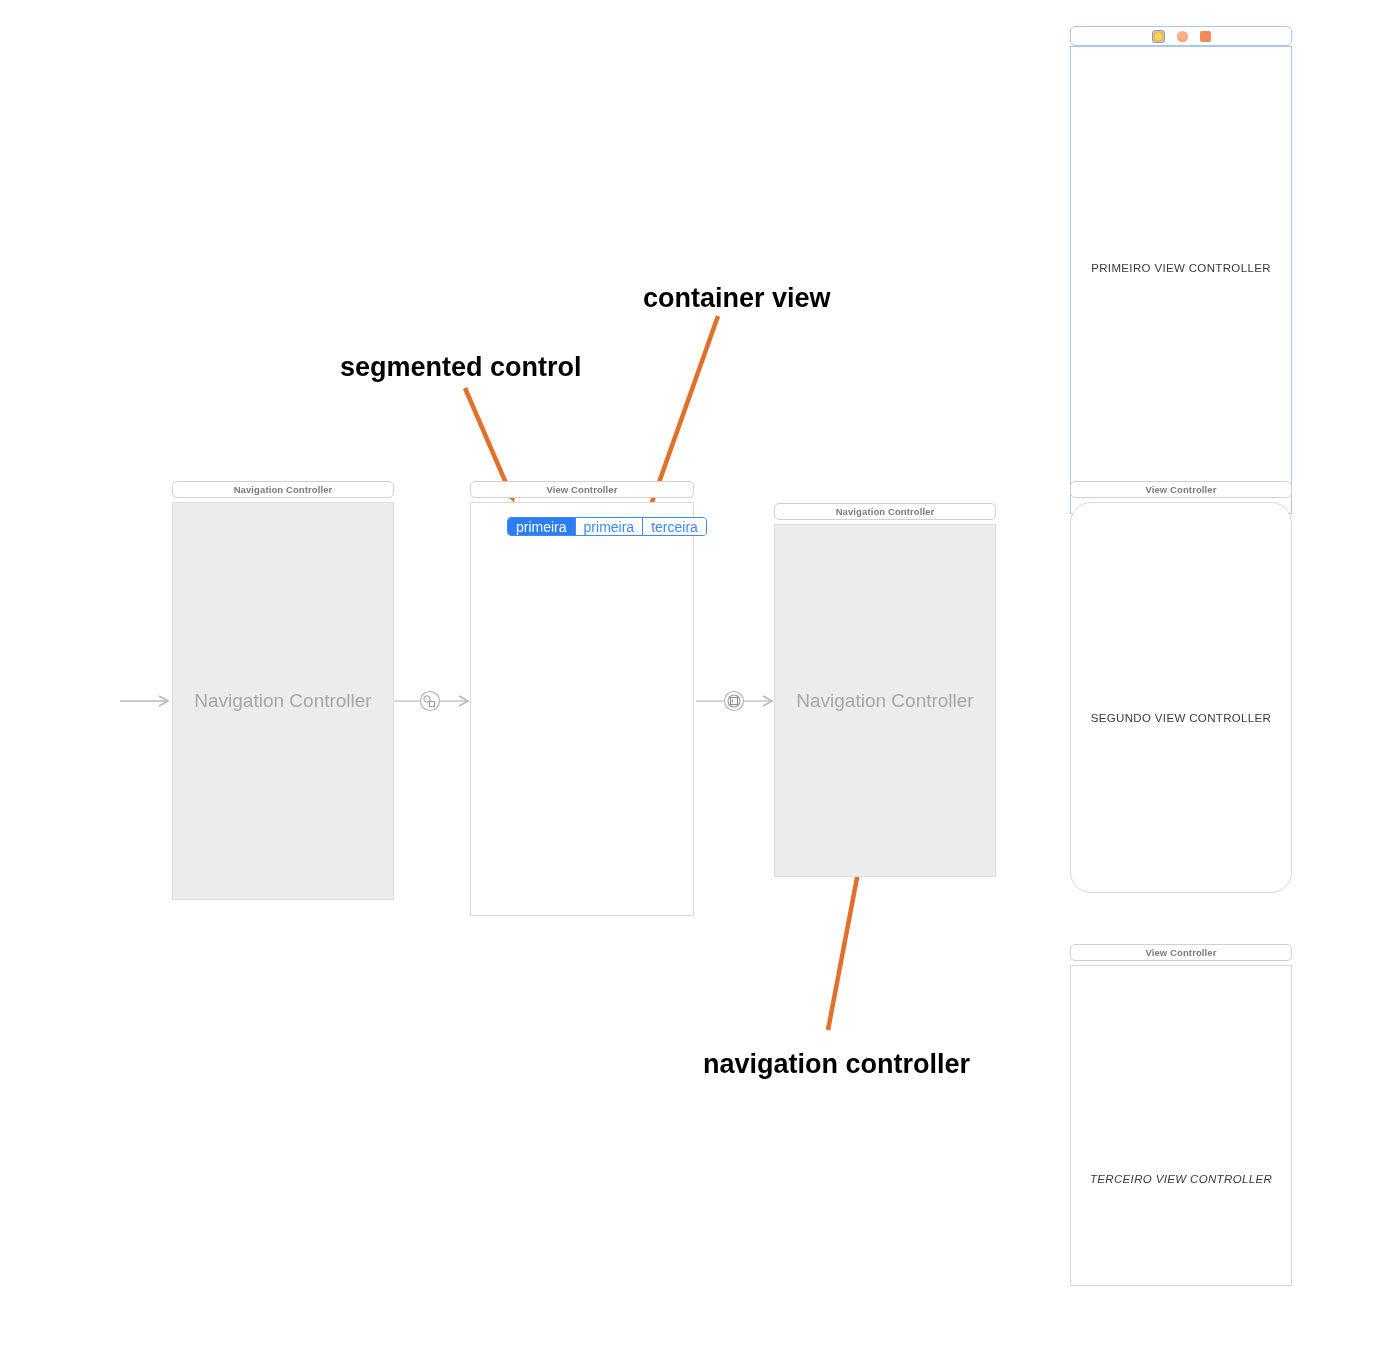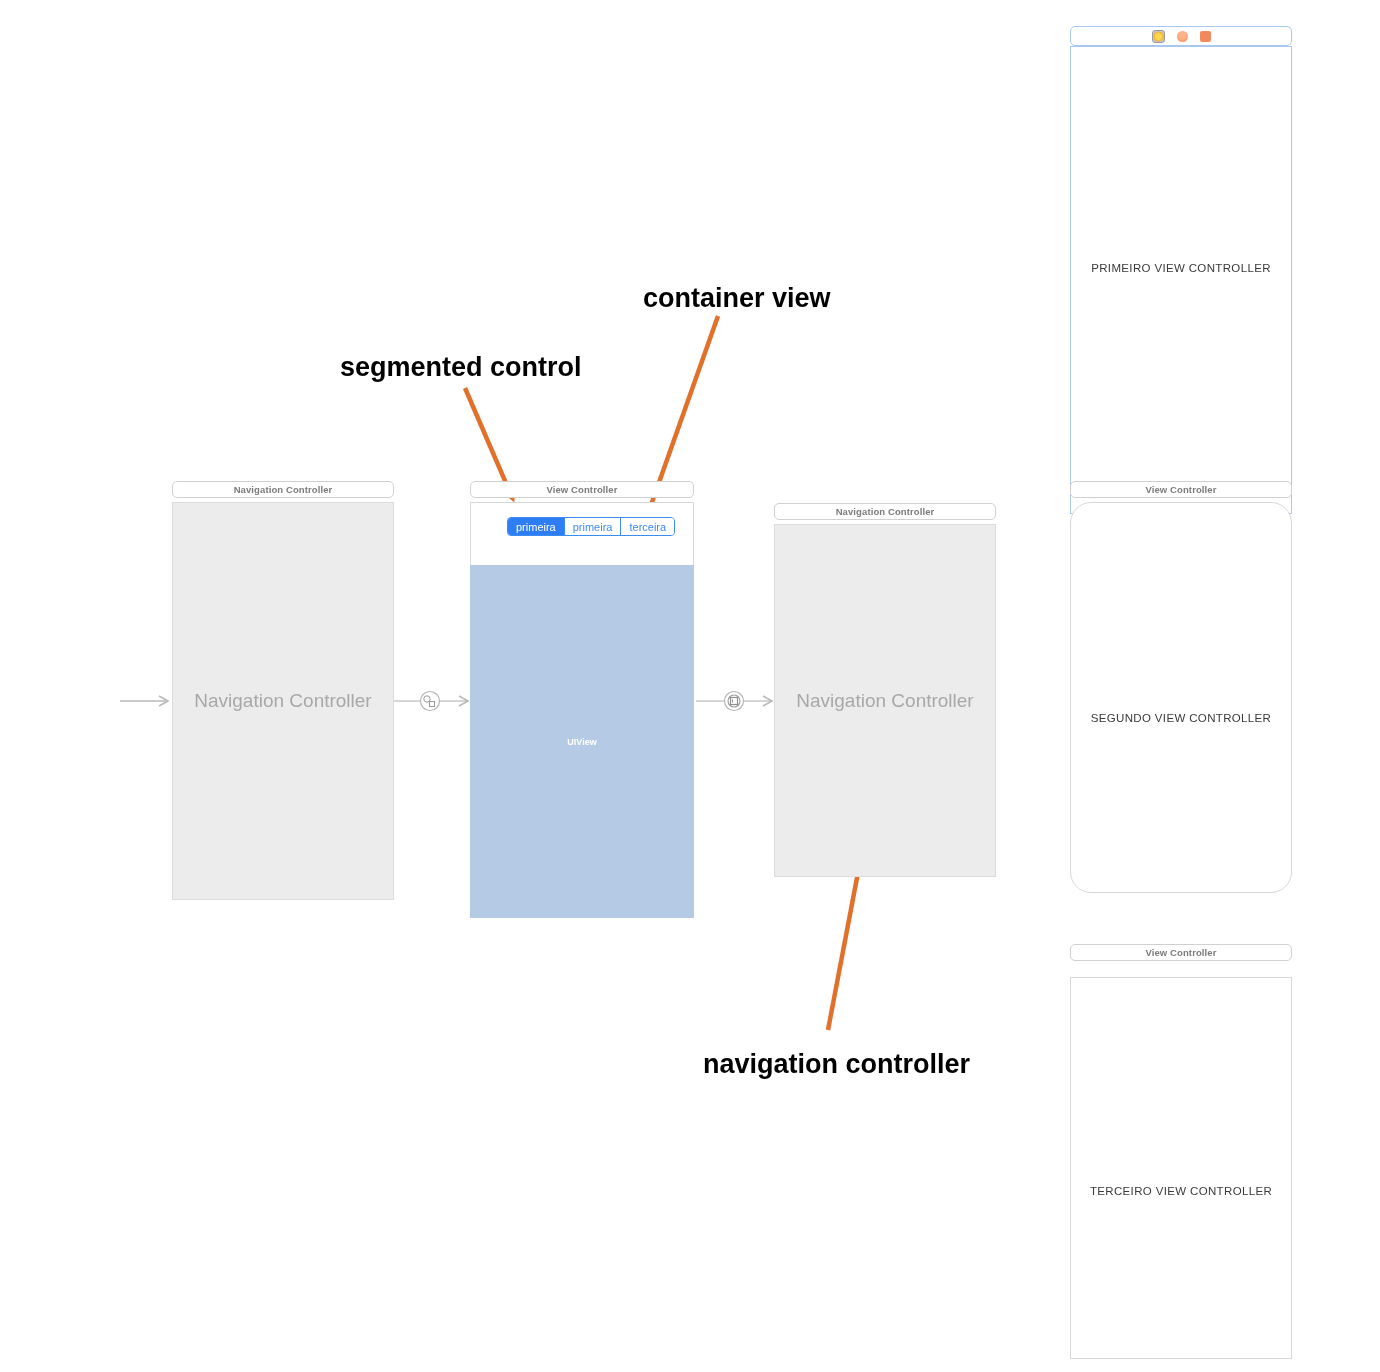--- a/index.html
+++ b/index.html
@@ -101,7 +101,7 @@
     height: 19px;
   }
   .segmented .seg {
-    font-size: 11px;
+    font-size: 14px;
     color: #3b8bf5;
     background: #ffffff;
     padding: 0 8px;

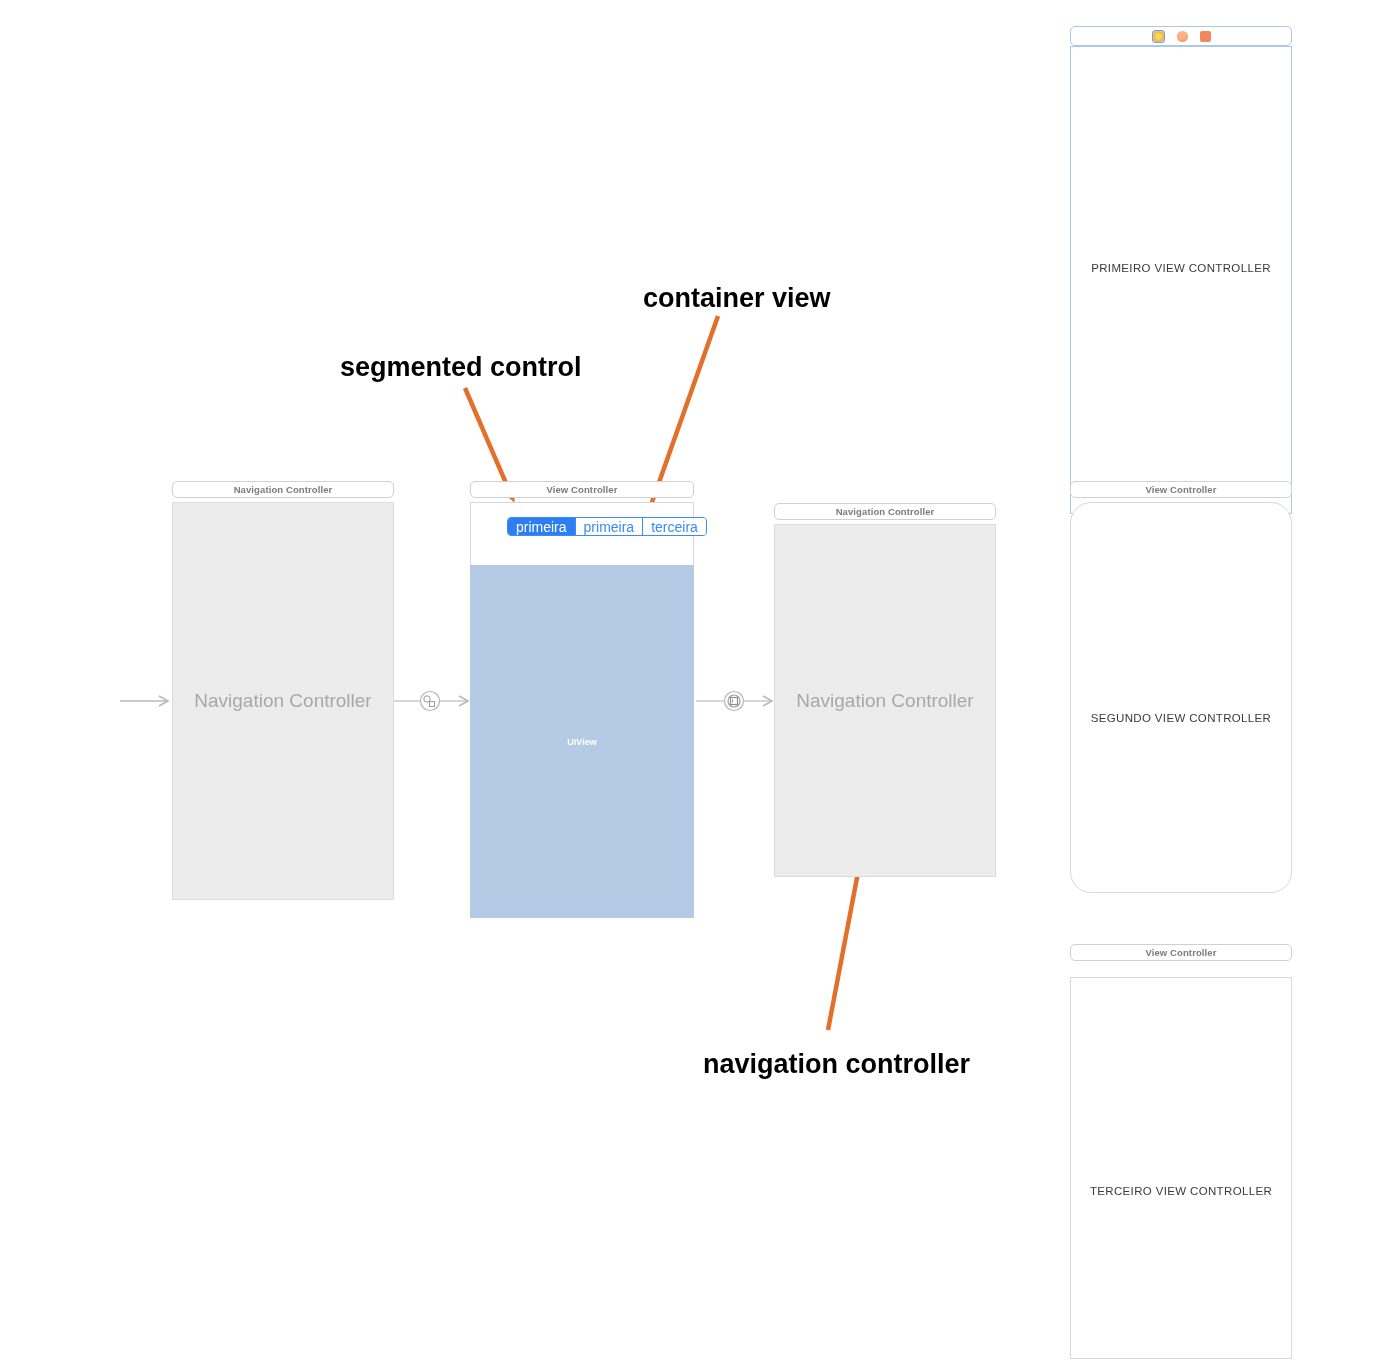--- a/index.html
+++ b/index.html
@@ -215,9 +215,6 @@
       <div class="seg">terceira</div>
     </div>
 
-    <div class="container-view" style="left:-1px; top:62px; width:224px; height:353px;">
-      <div class="cv-label">UIView</div>
-    </div>
   </div>
 </div>
 

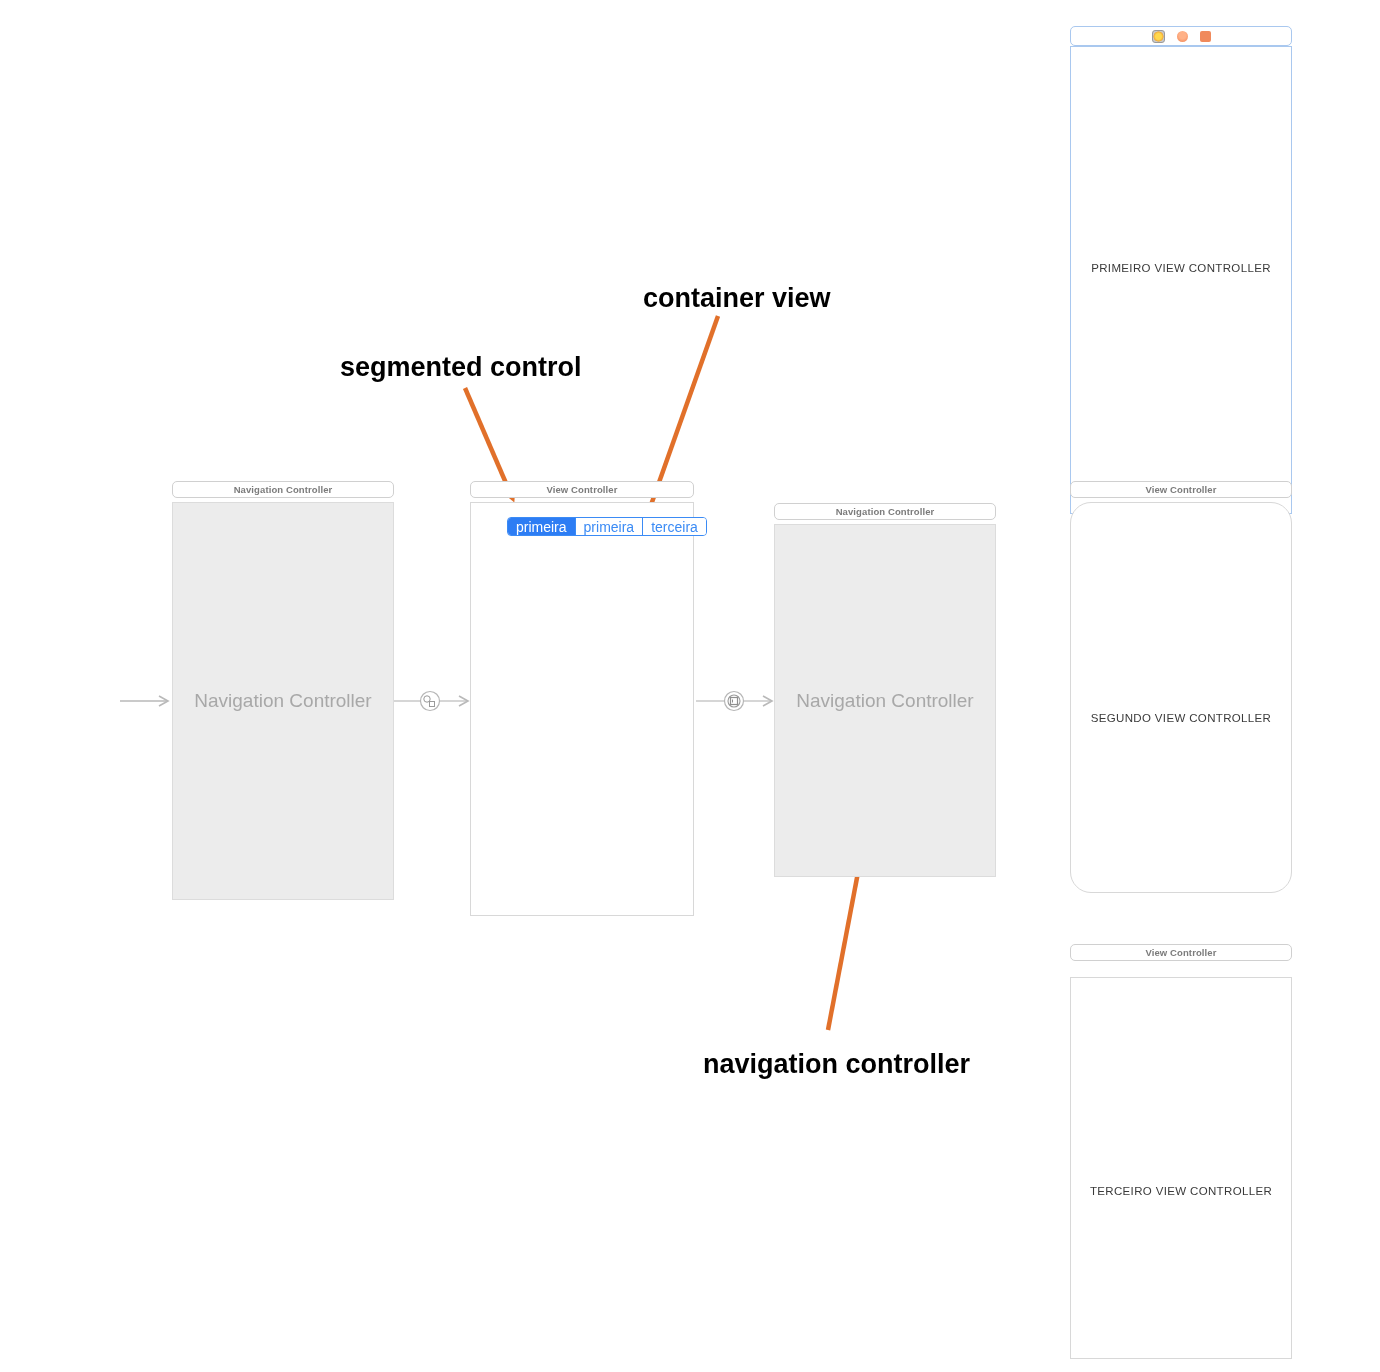--- a/index.html
+++ b/index.html
@@ -245,7 +245,7 @@
 
 <div class="scene" style="left:1070px; top:944px; width:222px;">
   <div class="scene-title">View Controller</div>
-  <div class="scene-body" style="height:382px; margin-top:16px;">
+  <div class="scene-body" style="height:321px; margin-top:4px;font-style:italic;">
     <div class="vc-label" style="top:207px;">TERCEIRO VIEW CONTROLLER</div>
   </div>
 </div>

